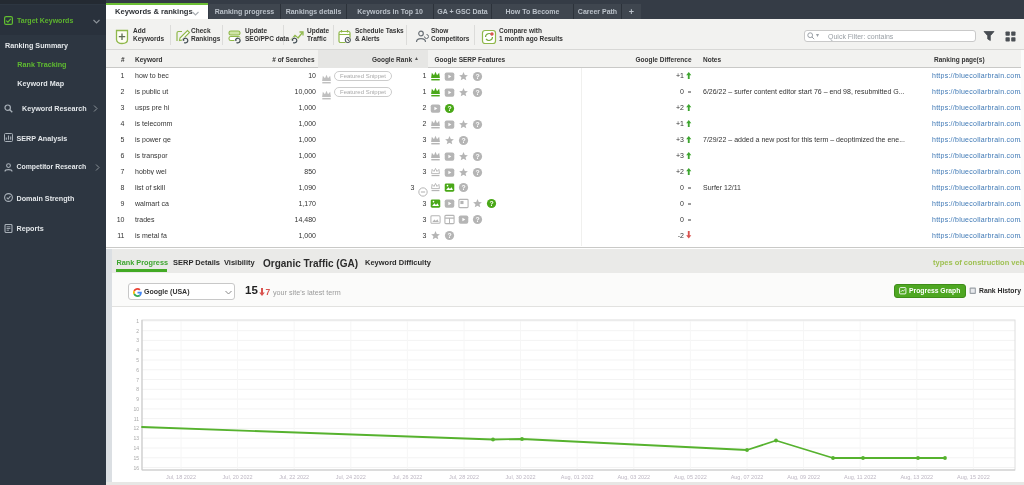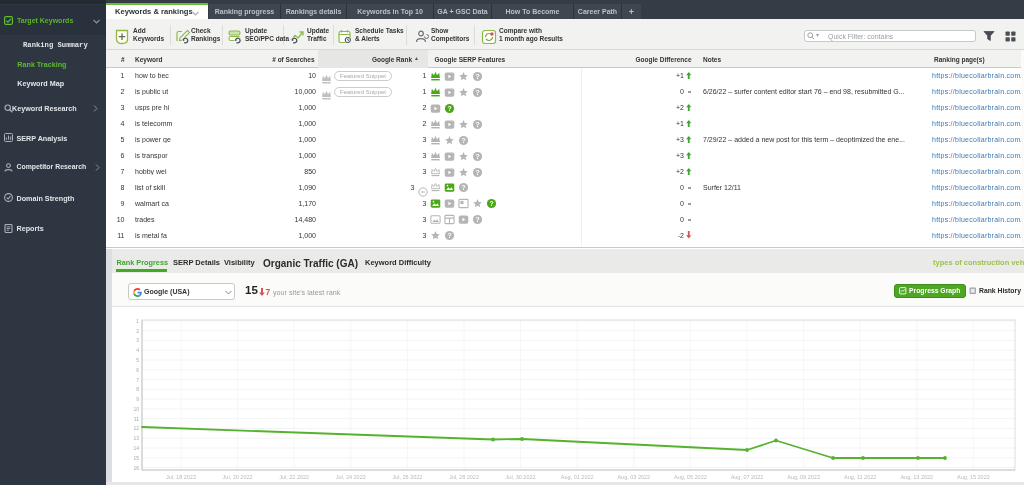--- a/index.html
+++ b/index.html
@@ -23,7 +23,7 @@
       <path d="M0.5 1 L3.5 4 L6.5 1" fill="none" stroke="#8b9299" stroke-width="1.1"></path>
     </svg>
 
-  <div class="a tx" style="left:23px;top:40.5px;font-size:7.2px;font-weight:bold;color:#e3e7ea;font-family:Liberation Mono, monospace;">Ranking Summary</div>
+  <div class="a tx" style="left:5px;top:40.5px;font-size:7.2px;font-weight:bold;color:#e3e7ea;">Ranking Summary</div>
   <div class="a tx" style="left:17.3px;top:59.9px;font-size:7.2px;font-weight:bold;color:#5fbb30;text-align:center;">Rank Tracking</div>
   <div class="a tx" style="left:17.3px;top:79.3px;font-size:7.2px;font-weight:bold;color:#e3e7ea;">Keyword Map</div>
 

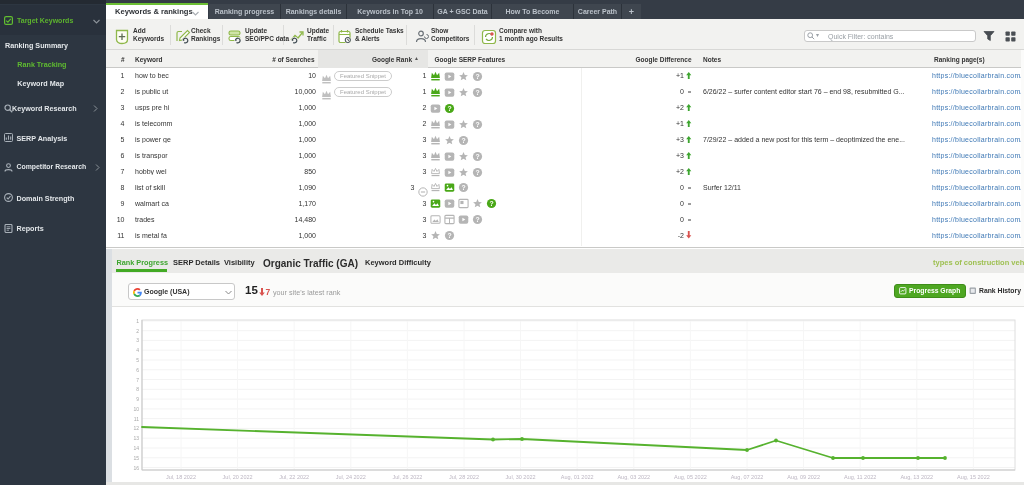--- a/index.html
+++ b/index.html
@@ -31,7 +31,7 @@
       <circle cx="3.7" cy="3.7" r="2.7" fill="none" stroke="#a8b0b8" stroke-width="1.2"></circle>
       <path d="M5.8 5.8 L8.3 8.3" stroke="#a8b0b8" stroke-width="1.3"></path>
     </svg>
-  <div class="a tx" style="left:12px;top:104px;font-size:7.2px;font-weight:bold;color:#e3e7ea;">Keyword Research</div>
+  <div class="a tx" style="left:22px;top:104px;font-size:7.2px;font-weight:bold;color:#e3e7ea;">Keyword Research</div>
   <svg class="a" style="left:93px;top:105px;" width="5" height="7" viewBox="0 0 5 7">
       <path d="M1 0.5 L4 3.5 L1 6.5" fill="none" stroke="#8b9299" stroke-width="1"></path>
     </svg>

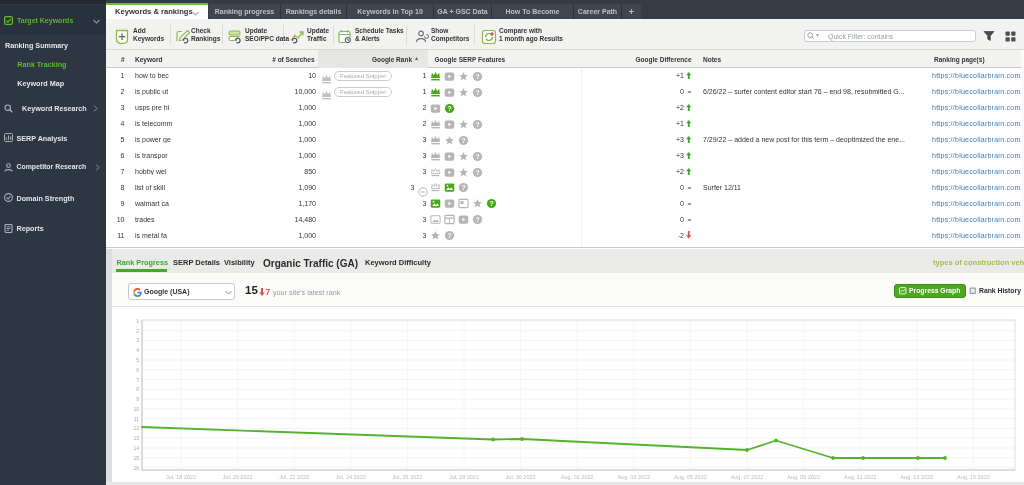--- a/index.html
+++ b/index.html
@@ -518,7 +518,7 @@
       <path d="M3 8 L5.8 4.6 H4 V0 H2 V4.6 H0.2 Z" fill="#d9534f"></path>
     </svg>
 <div class="a tx" style="left:265.5px;top:286.5px;font-size:8.5px;font-weight:bold;color:#d9534f;">7</div>
-<div class="a tx" style="left:273px;top:287.8px;font-size:7.2px;color:#9a9a9a;">your site's latest rank</div>
+<div class="a tx" style="left:273px;top:287.8px;font-size:7.2px;color:#9a9a9a;">your site's latest term</div>
 <div class="a" style="left:894px;top:283.5px;width:72px;height:14px;background:#4ea722;border:1px solid #3f8d1a;border-radius:3px;"></div>
 <svg class="a" style="left:899px;top:287px;" width="7.5" height="7.5" viewBox="0 0 10 10">
       <rect x="0.8" y="0.8" width="8.4" height="8.4" rx="1.2" fill="none" stroke="#fff" stroke-width="1.2"></rect>

